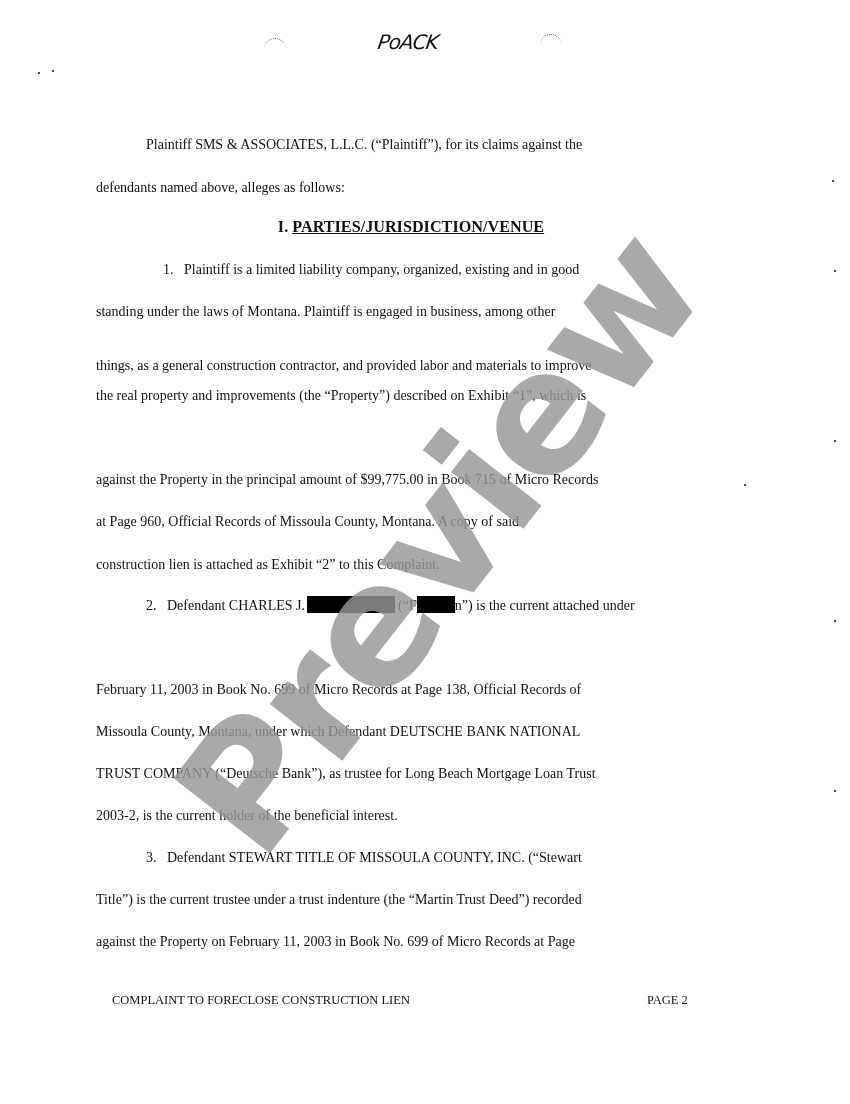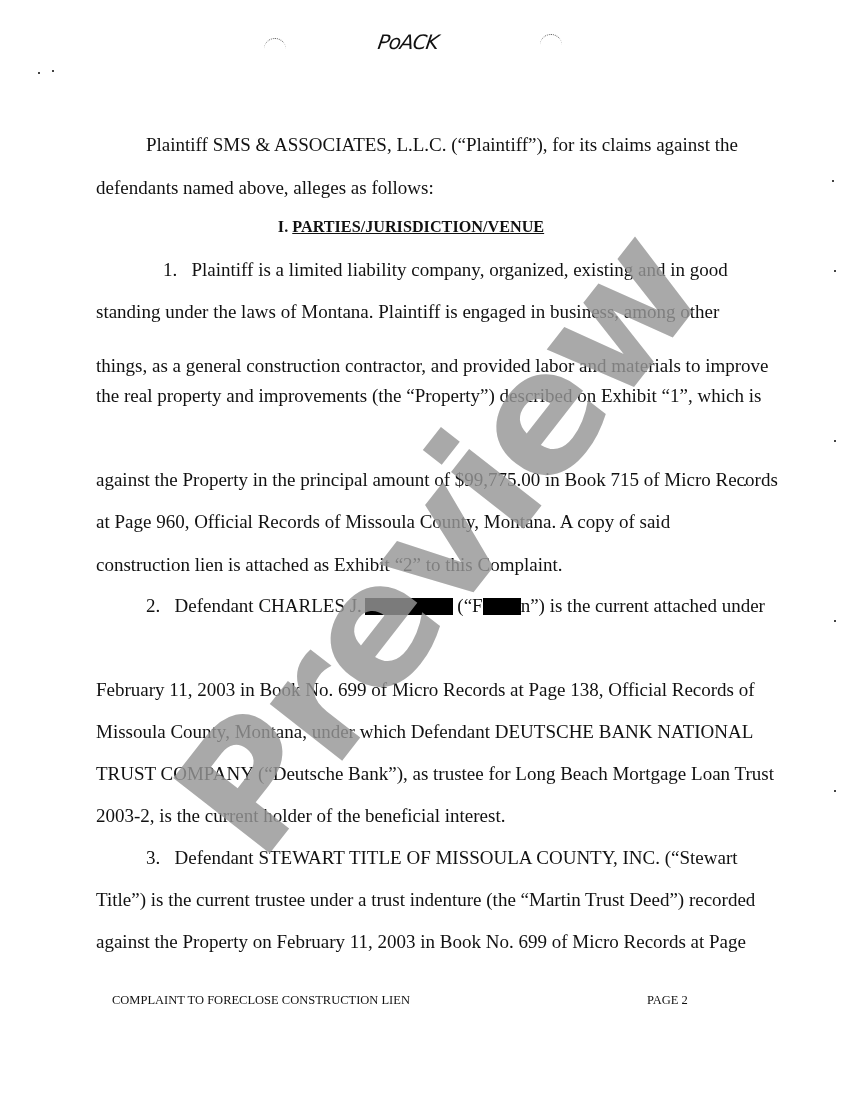--- a/index.html
+++ b/index.html
@@ -11,7 +11,7 @@
                transform: skewX(-8deg); }
   .punch { position: absolute; width: 22px; height: 14px; border-top: 1px dotted #555;
            border-radius: 12px 12px 0 0; }
-  .line { position: absolute; left: 96px; font-size: 19px; white-space: nowrap; line-height: 20px; }
+  .line { position: absolute; left: 96px; font-size: 14px; white-space: nowrap; line-height: 20px; }
   .indent { left: 146px; }
   .heading { position: absolute; left: 0; width: 822px; text-align: center; top: 218px;
              font-size: 16.2px; font-weight: bold; }

